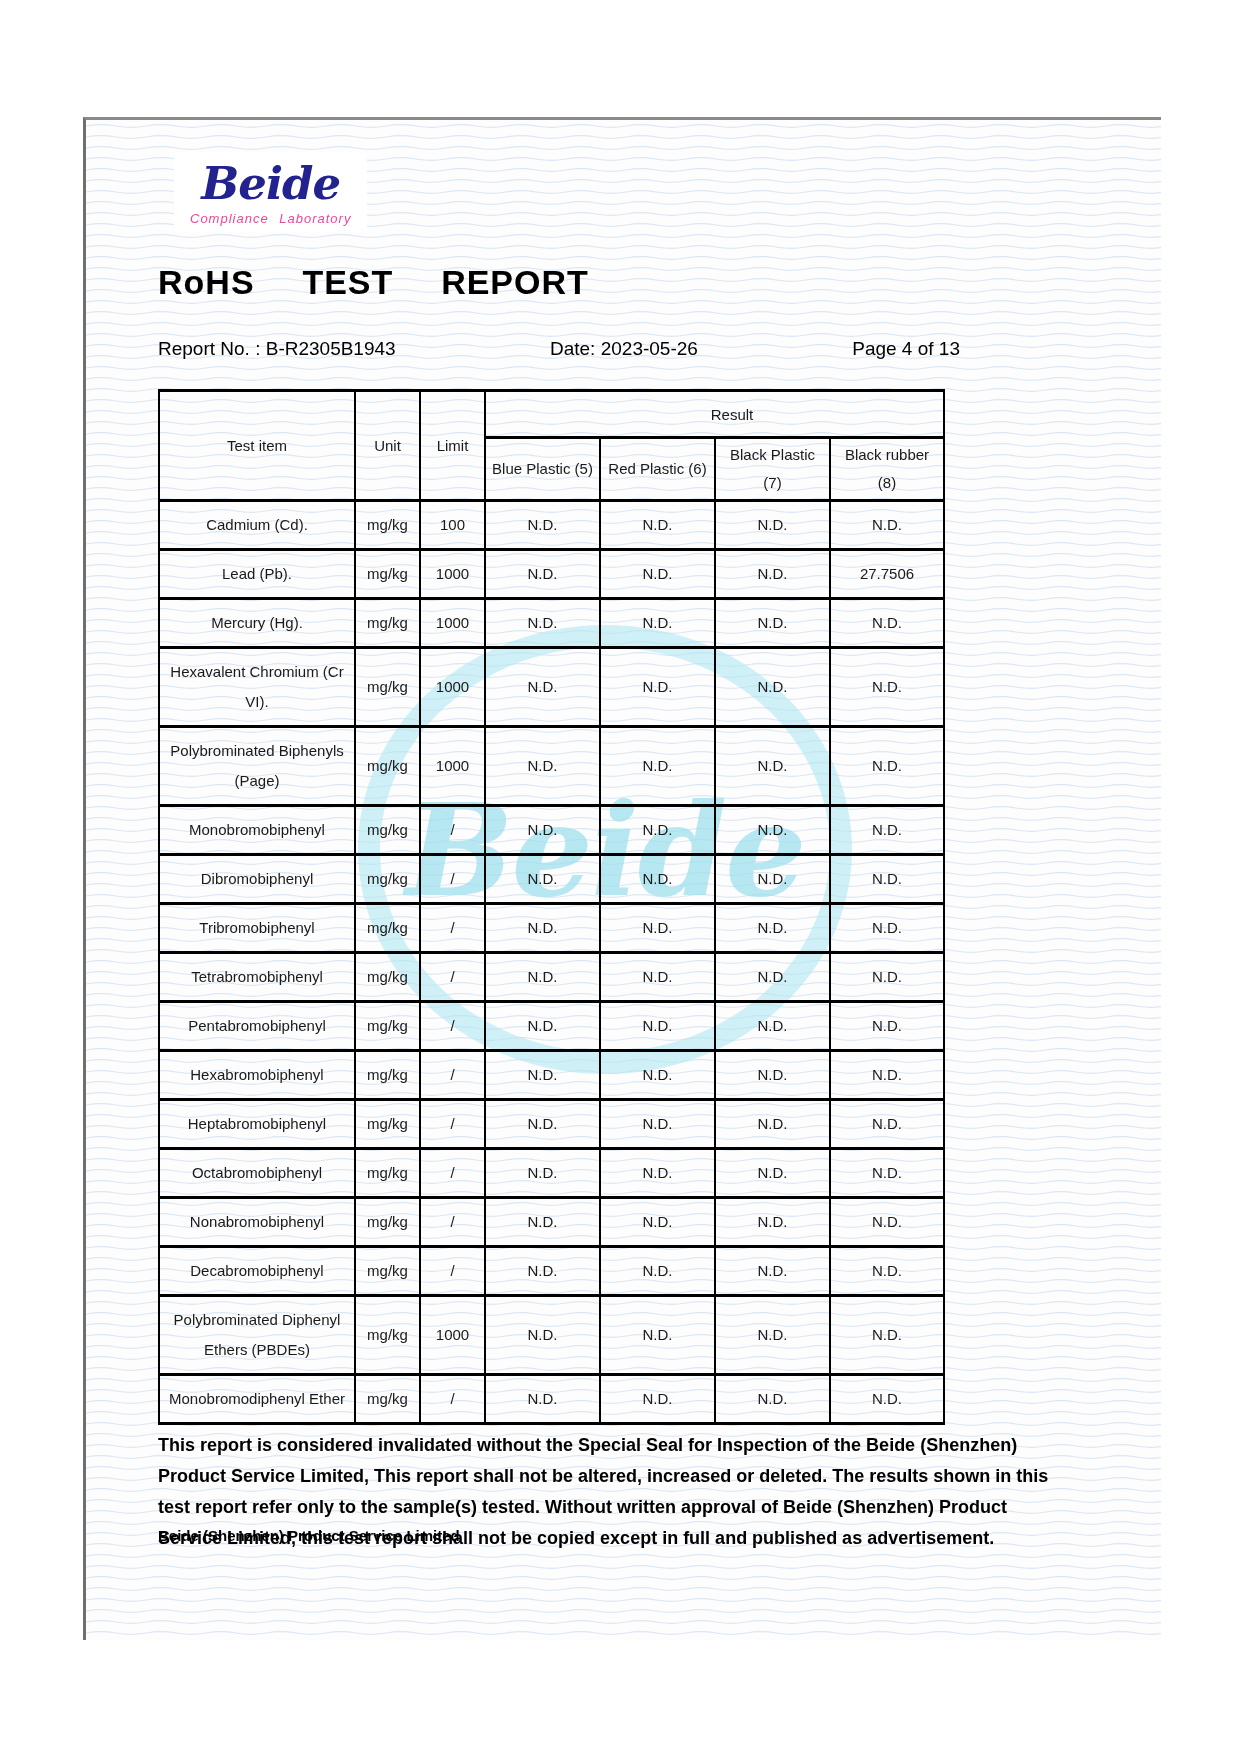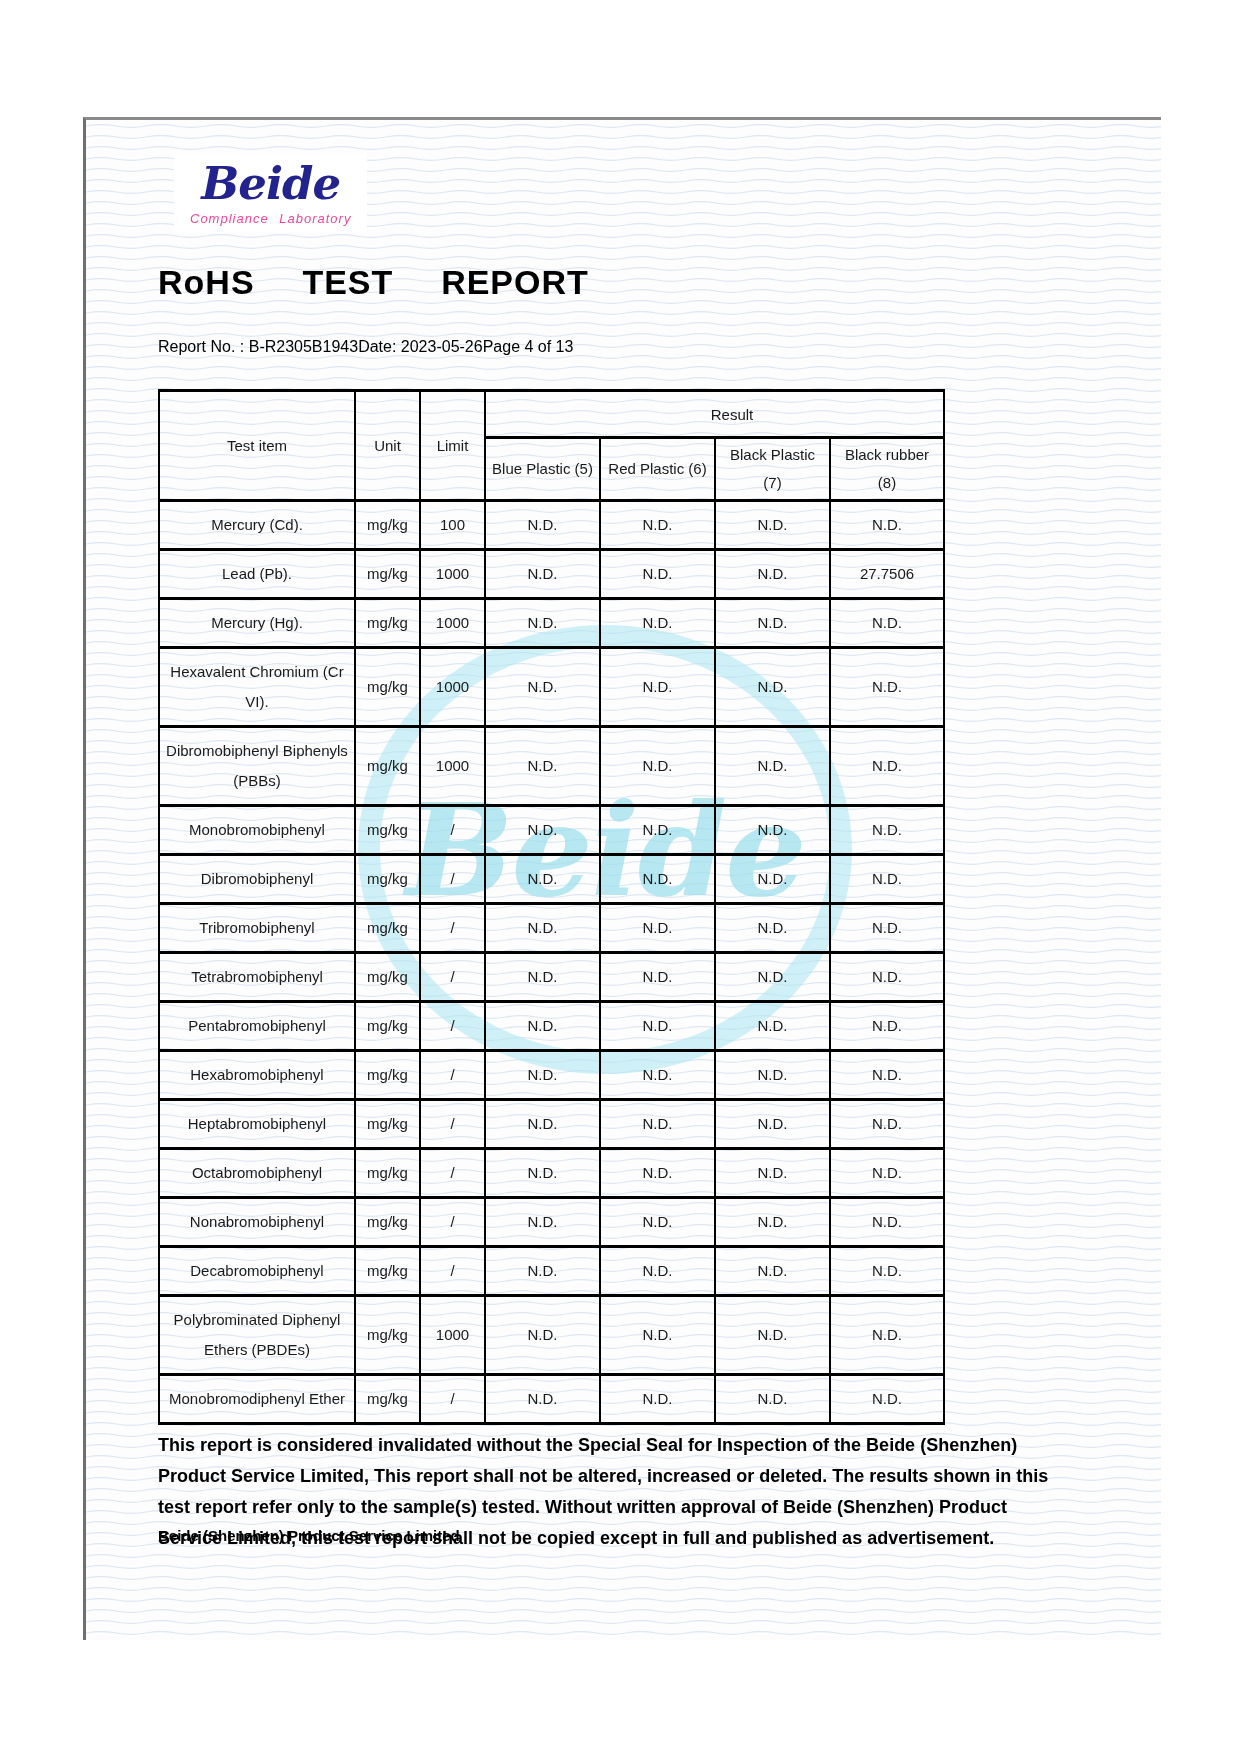--- a/index.html
+++ b/index.html
@@ -62,8 +62,8 @@
   }
   .meta-row {
     position: absolute; left: 72px; top: 218px; width: 802px;
-    display: flex; 
-    font-size: 16px; color: #000;
+    display: flex; justify-content: space-between;
+    font-size: 19px; color: #000;
   }
 
   table.report {

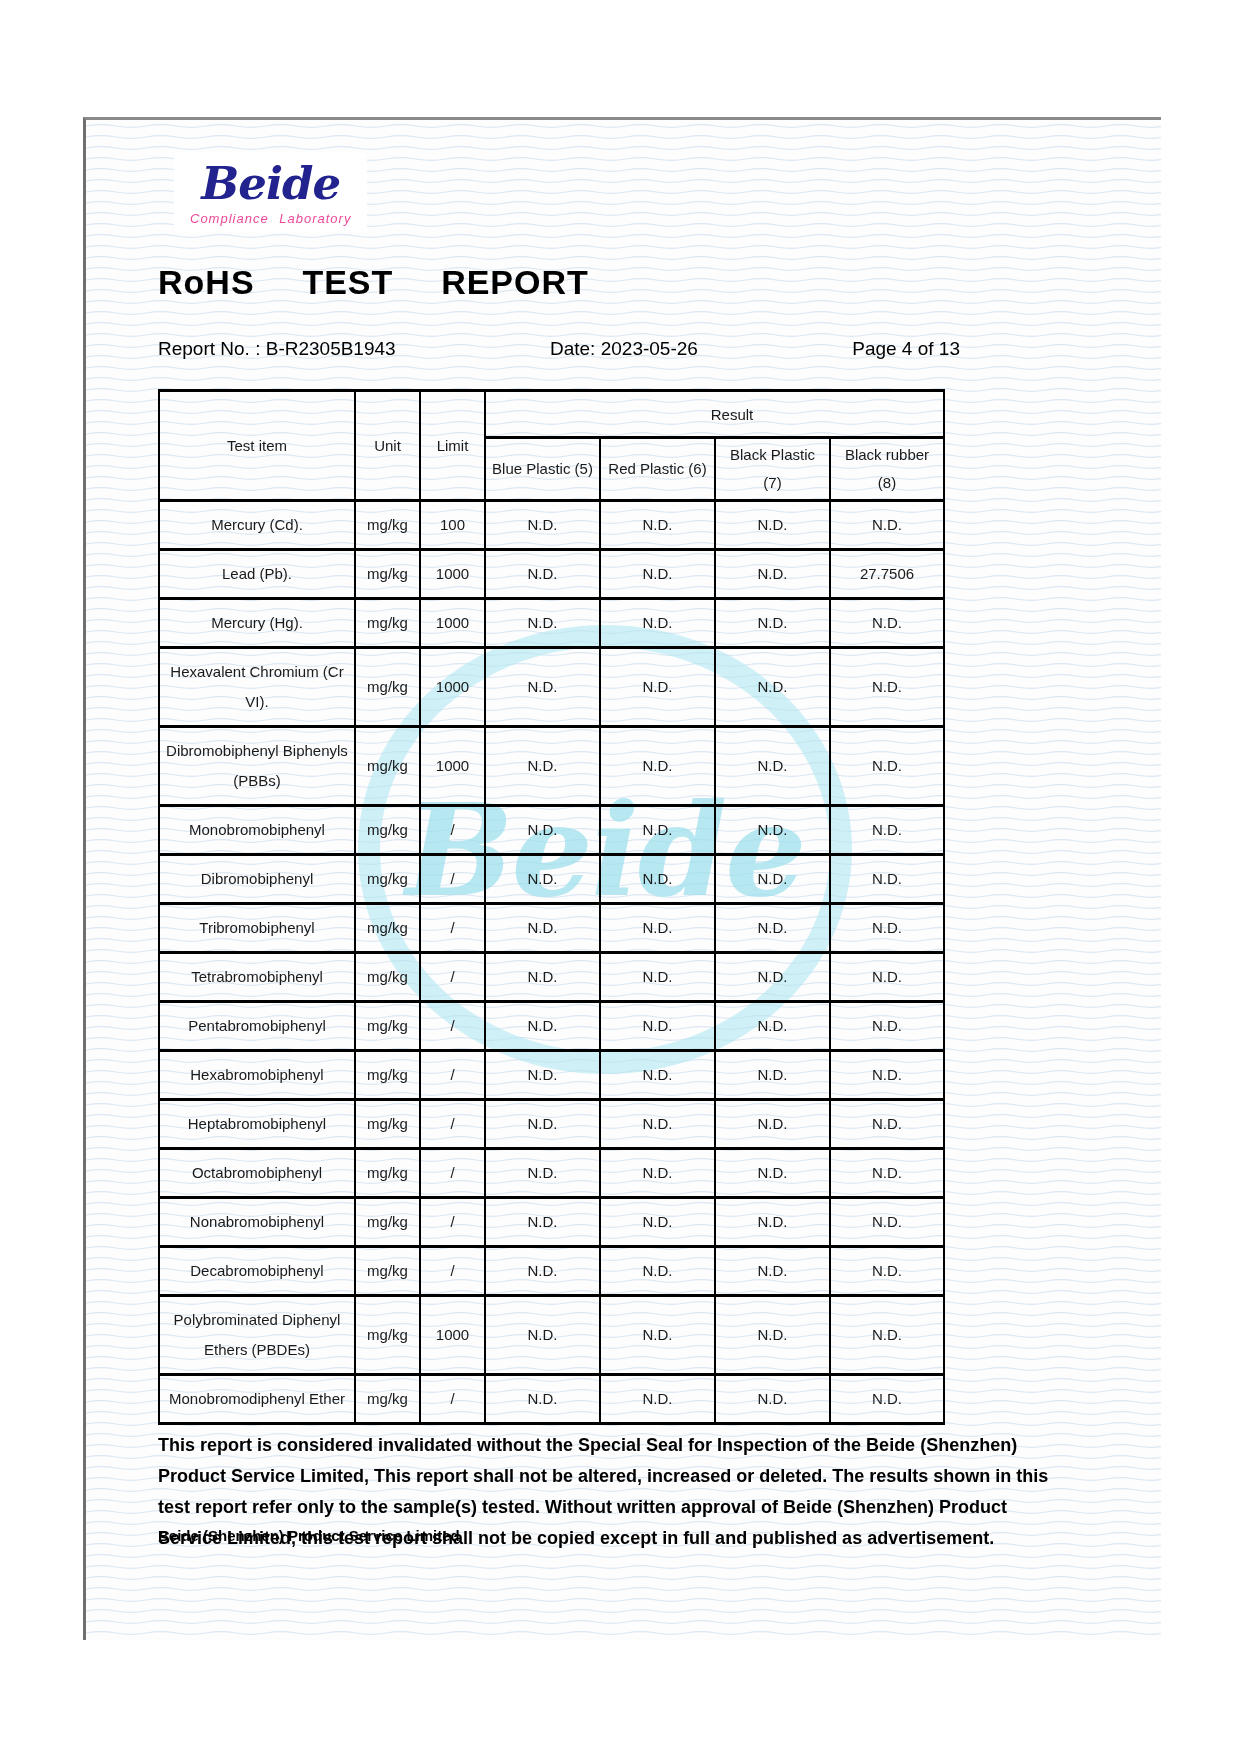--- a/index.html
+++ b/index.html
@@ -287,7 +287,7 @@
       </thead>
       <tbody id="table-body">
           <tr>
-            <td class="c-item">Mercury (Cd).</td>
+            <td class="c-item">Cadmium (Cd).</td>
             <td class="c-unit">mg/kg</td>
             <td class="c-limit">100</td>
             <td class="c-res">N.D.</td>

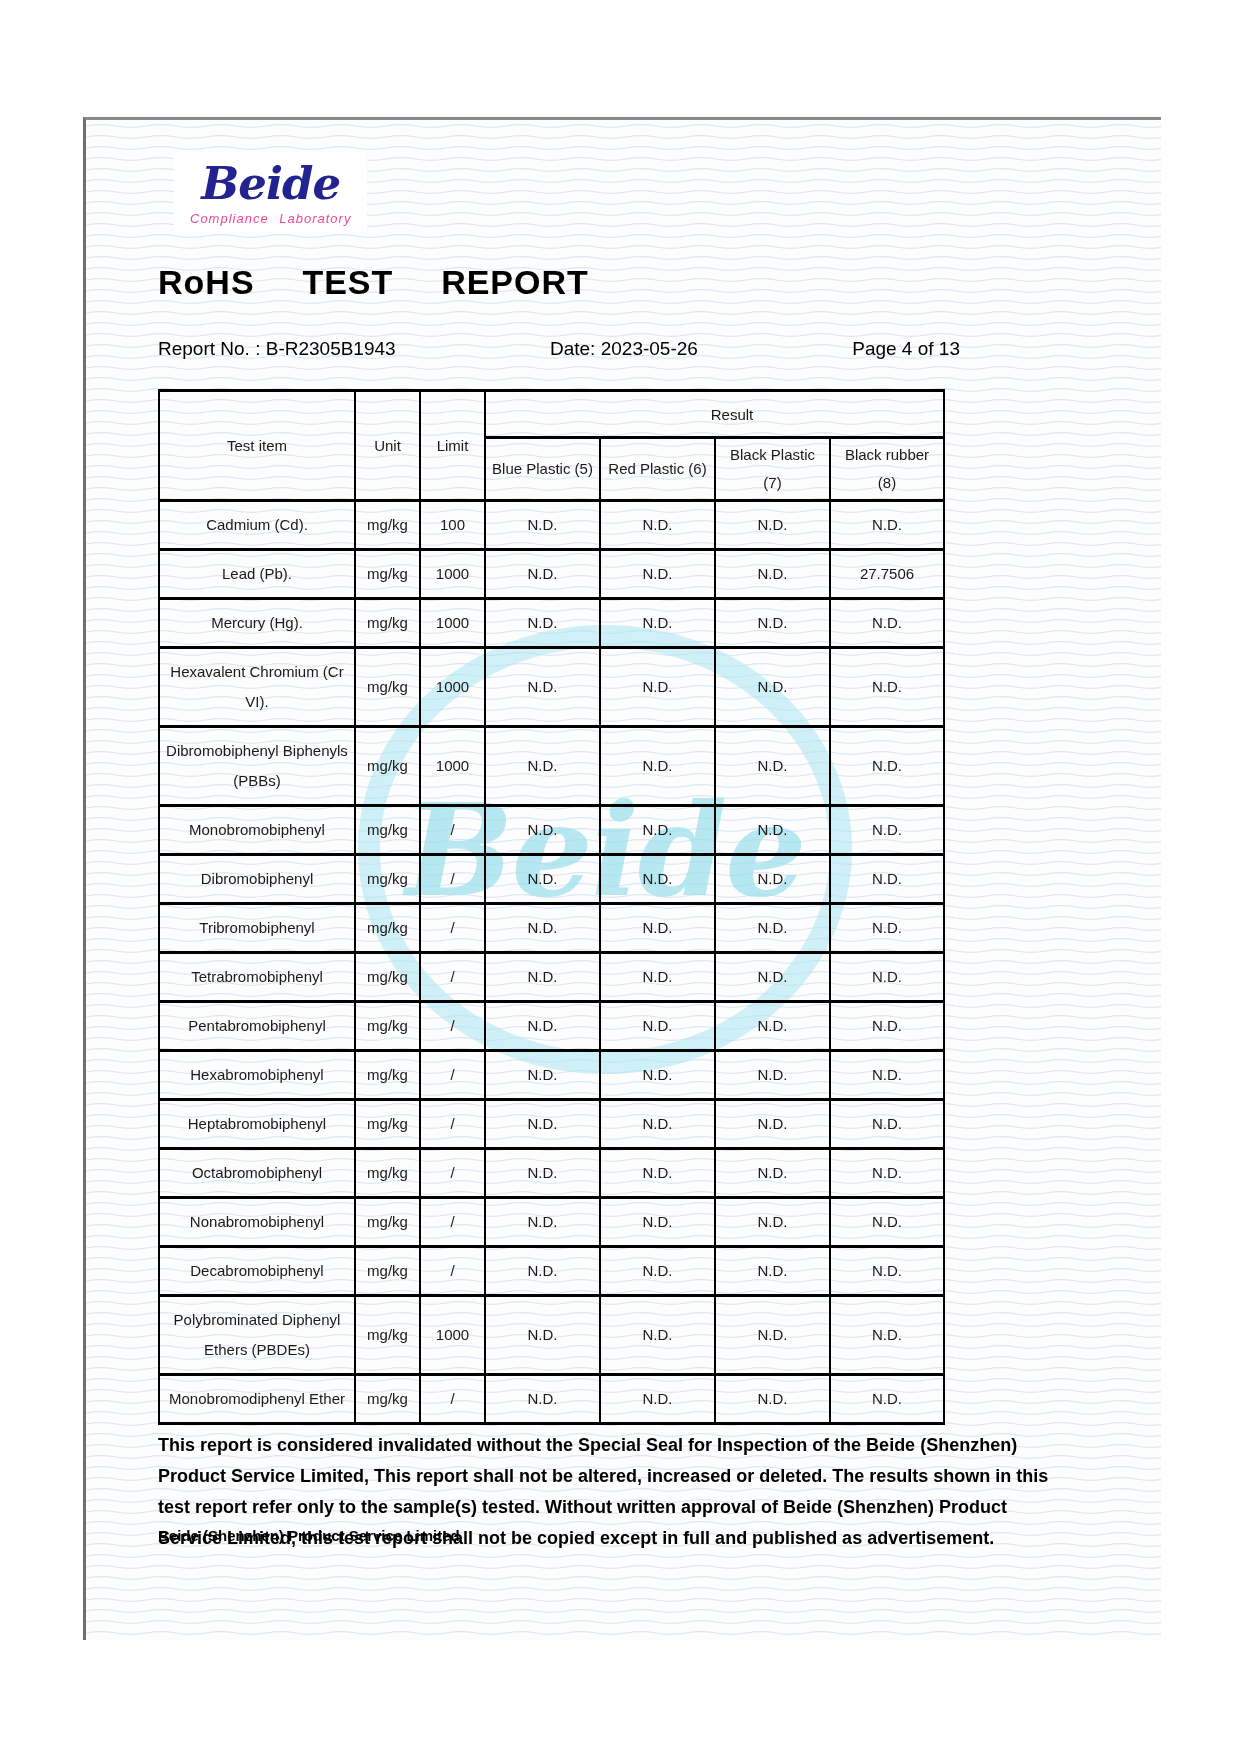--- a/index.html
+++ b/index.html
@@ -323,7 +323,7 @@
             <td class="c-res">N.D.</td>
           </tr>
           <tr>
-            <td class="c-item">Dibromobiphenyl Biphenyls (PBBs)</td>
+            <td class="c-item">Polybrominated Biphenyls (Page)</td>
             <td class="c-unit">mg/kg</td>
             <td class="c-limit">1000</td>
             <td class="c-res">N.D.</td>

